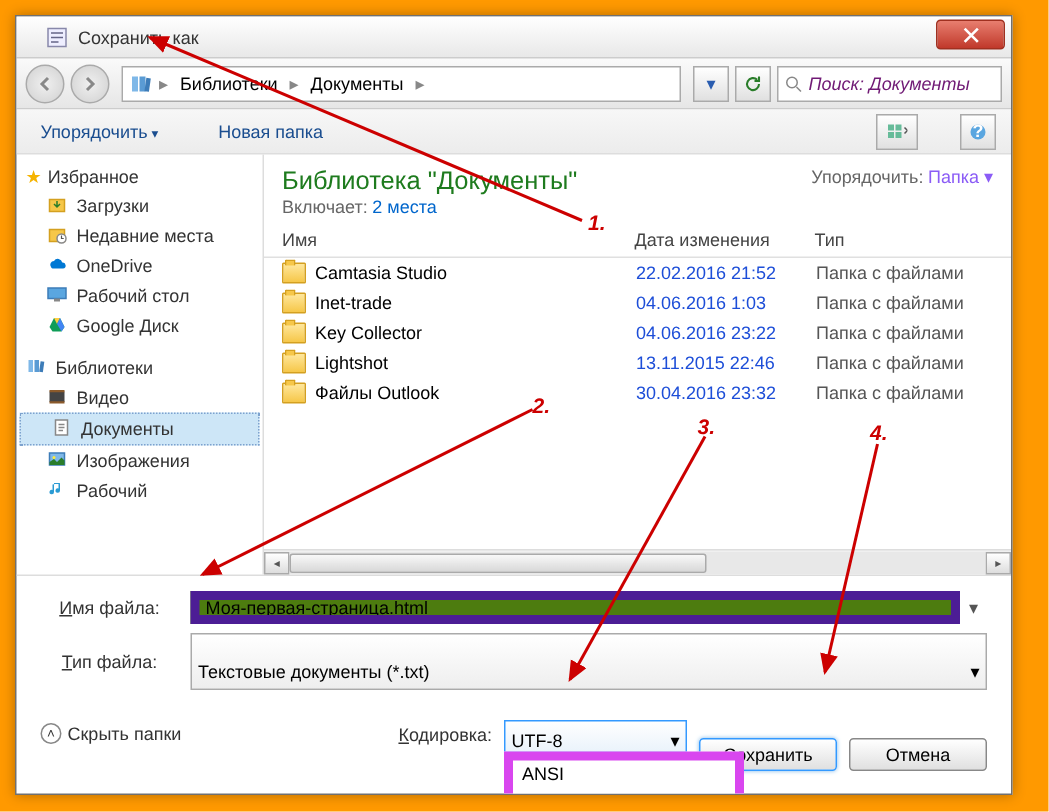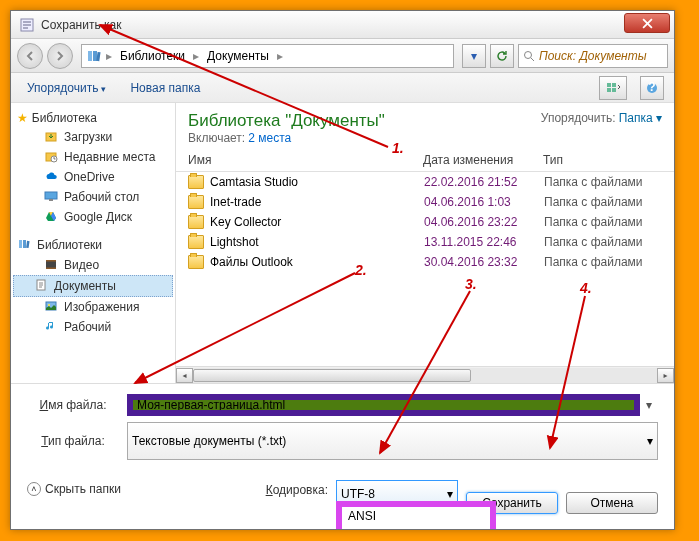--- a/index.html
+++ b/index.html
@@ -5,7 +5,7 @@
 *{box-sizing:border-box;margin:0;padding:0;font-family:"Segoe UI",Tahoma,sans-serif;font-size:12px}
 body{background:#f90;width:699px;height:541px;padding:10px;position:relative}
 .dialog{background:#fff;border:1px solid #707070;box-shadow:0 0 8px rgba(0,0,0,.3);width:665px;height:520px;position:relative;overflow:hidden}
-.titlebar{height:28px;background:linear-gradient(#fff,#e8e8e8);border-bottom:1px solid #ccc;display:flex;align-items:center;padding:0 8px;position:relative}
+.titlebar{height:28px;background:linear-gradient(#fff,#e8e8e8);border-bottom:1px solid #ccc;display:flex;align-items:center;padding:0 19px;position:relative}
 .titlebar-icon{width:16px;height:16px;margin-right:6px;display:inline-flex;align-items:center;justify-content:center;color:#555}
 .titlebar-title{color:#333;flex:1}
 .close-btn{width:46px;height:20px;background:linear-gradient(#e87e6f,#c0392b);border:1px solid #a03020;border-radius:3px;color:#fff;display:flex;align-items:center;justify-content:center;cursor:pointer;position:absolute;right:4px;top:2px;font-weight:bold}

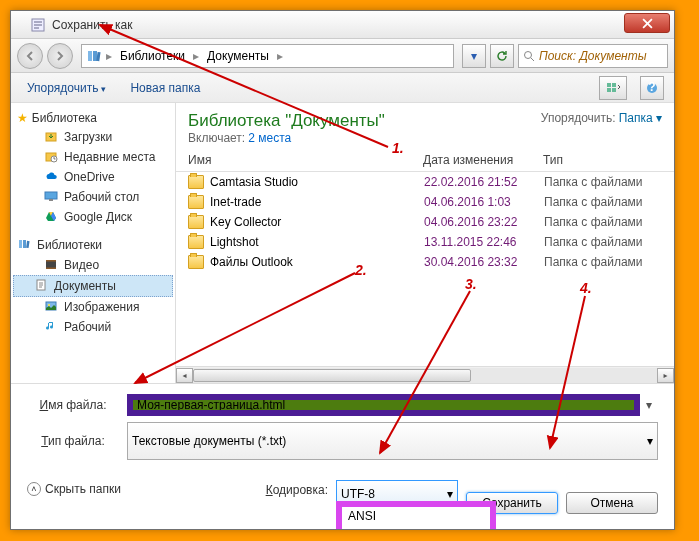--- a/index.html
+++ b/index.html
@@ -15,7 +15,7 @@
 .bc-sep{color:#888;padding:0 2px}
 .bc-item{color:#000;padding:2px 4px}
 .nav-small{width:24px;height:24px;border:1px solid #aaa;background:linear-gradient(#fff,#e0e0e0);display:flex;align-items:center;justify-content:center;color:#2a5db0}
-.search{width:150px;height:24px;border:1px solid #aaa;background:#fff;display:flex;align-items:center;padding:0 4px;color:#a16207;font-style:italic;gap:4px}
+.search{width:150px;height:24px;border:1px solid #aaa;background:#fff;display:flex;align-items:center;padding:0 4px;color:#701a75;font-style:italic;gap:4px}
 .toolbar{height:30px;background:linear-gradient(#f7f7f7,#ececec);border-bottom:1px solid #ddd;display:flex;align-items:center;padding:0 10px;gap:13px}
 .tool-btn{color:#1a4d8f;background:none;border:none;cursor:pointer;padding:4px 6px}
 .tool-btn.dd::after{content:" ▾";font-size:9px}

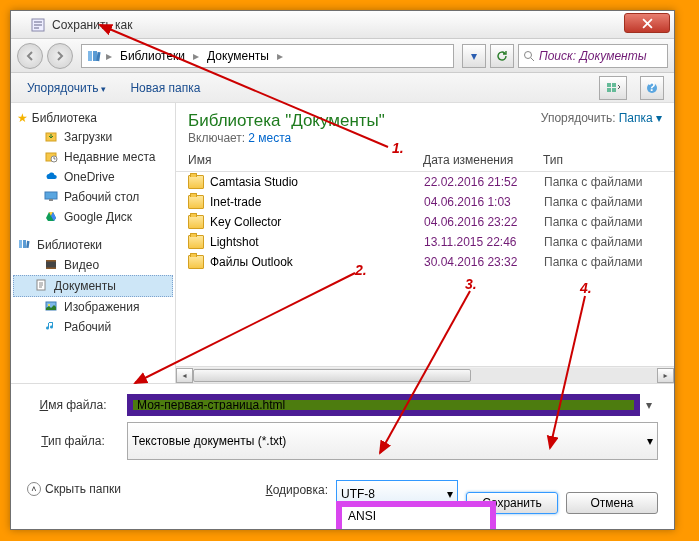--- a/index.html
+++ b/index.html
@@ -16,7 +16,7 @@
 .bc-item{color:#000;padding:2px 4px}
 .nav-small{width:24px;height:24px;border:1px solid #aaa;background:linear-gradient(#fff,#e0e0e0);display:flex;align-items:center;justify-content:center;color:#2a5db0}
 .search{width:150px;height:24px;border:1px solid #aaa;background:#fff;display:flex;align-items:center;padding:0 4px;color:#701a75;font-style:italic;gap:4px}
-.toolbar{height:30px;background:linear-gradient(#f7f7f7,#ececec);border-bottom:1px solid #ddd;display:flex;align-items:center;padding:0 10px;gap:13px}
+.toolbar{height:30px;background:linear-gradient(#f7f7f7,#ececec);border-bottom:1px solid #ddd;display:flex;align-items:center;padding:0 10px;gap:28px}
 .tool-btn{color:#1a4d8f;background:none;border:none;cursor:pointer;padding:4px 6px}
 .tool-btn.dd::after{content:" ▾";font-size:9px}
 .body{display:flex;height:280px}

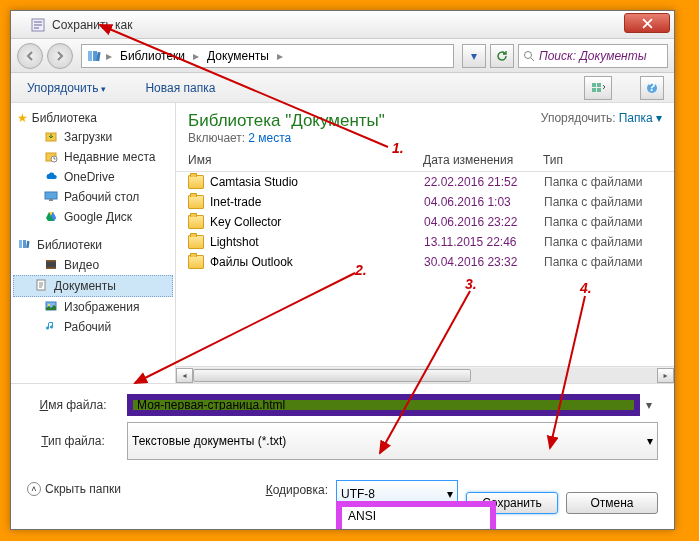--- a/index.html
+++ b/index.html
@@ -153,7 +153,7 @@
       <div class="side-group">
         <div class="side-head">
           <span class="star">★</span>
-          <span>Библиотека</span>
+          <span>Избранное</span>
         </div>
         <div class="side-item">
             <span class="ico"><svg width="14" height="14" viewBox="0 0 14 14">

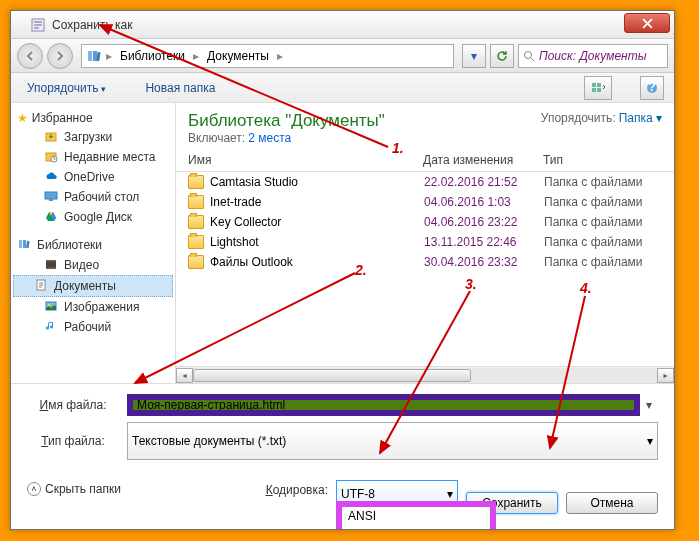--- a/index.html
+++ b/index.html
@@ -31,7 +31,7 @@
 .lib-sub{color:#666;font-size:11px}
 .lib-sub a{color:#0066cc}
 .arrange{color:#666;font-size:11px}
-.arrange a{color:#0369a1}
+.arrange a{color:#8b5cf6}
 .cols{display:flex;border-bottom:1px solid #e0e0e0;padding:4px 12px;color:#444;font-size:11px}
 .col-name{width:235px}
 .col-date{width:120px}

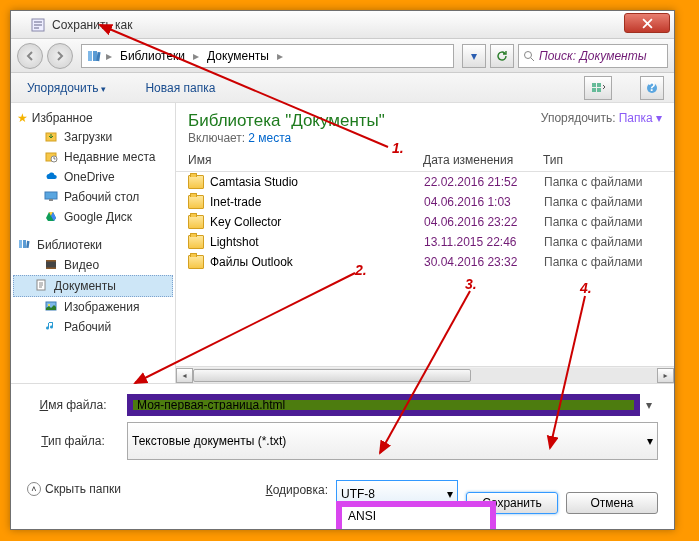--- a/index.html
+++ b/index.html
@@ -23,7 +23,7 @@
 .sidebar{width:165px;border-right:1px solid #ddd;padding:6px 0;overflow:hidden}
 .side-group{margin-bottom:8px}
 .side-head{display:flex;align-items:center;gap:4px;padding:2px 6px;color:#333}
-.side-item{display:flex;align-items:center;gap:4px;padding:2px 6px 2px 33px;color:#333;cursor:pointer}
+.side-item{display:flex;align-items:center;gap:4px;padding:2px 6px 2px 20px;color:#333;cursor:pointer}
 .side-item.sel{background:#cde6f7;border:1px dotted #7da2ce;margin:0 2px;padding-left:20px}
 .content{flex:1;display:flex;flex-direction:column;position:relative}
 .lib-head{padding:8px 12px 4px;display:flex;justify-content:space-between;align-items:flex-start}

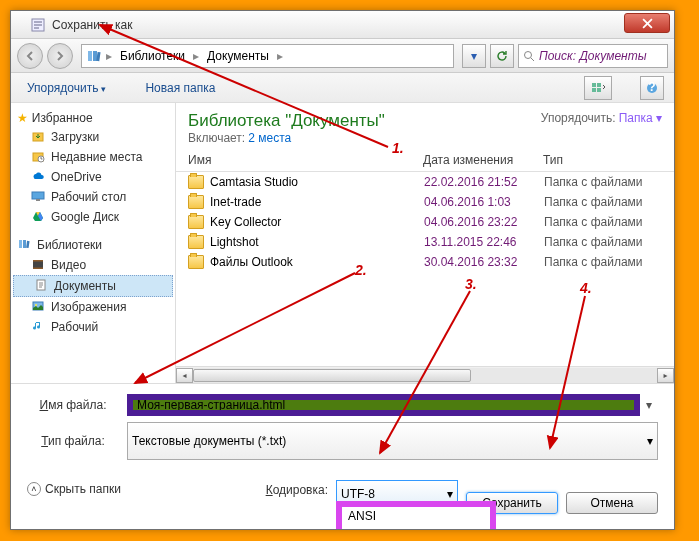--- a/index.html
+++ b/index.html
@@ -41,7 +41,7 @@
 .file-icon{width:16px;height:14px;margin-right:6px;background:linear-gradient(#ffe79c,#f6c749);border:1px solid #d4a020;border-radius:1px;position:relative}
 .file-icon::before{content:"";position:absolute;top:-3px;left:1px;width:5px;height:3px;background:#f6c749;border:1px solid #d4a020;border-bottom:none;border-radius:1px 1px 0 0}
 .file-name{width:214px}
-.file-date{width:120px;color:#701a75}
+.file-date{width:120px;color:#1d4ed8}
 .file-type{color:#555}
 .hscroll{height:17px;border-top:1px solid #ddd;background:#f0f0f0;display:flex;align-items:center}
 .hscroll-btn{width:17px;height:15px;background:linear-gradient(#fff,#ddd);border:1px solid #aaa;display:flex;align-items:center;justify-content:center;font-size:8px;color:#555}

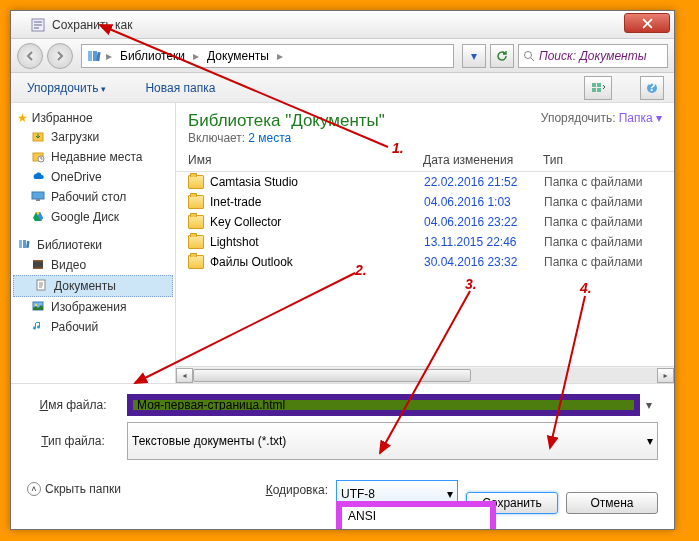--- a/index.html
+++ b/index.html
@@ -51,7 +51,7 @@
 .form-row{display:flex;align-items:center;margin-bottom:6px}
 .form-label{width:100px;text-align:center;padding-right:8px;color:#333}
 .form-input{flex:1;height:22px;border:6px solid #4c1d95;padding:0 4px;background:#4d7c0f}
-.form-select{flex:1;height:22px;border:1px solid #aaa;background:linear-gradient(#fff,#eee);padding:18px 4px;display:flex;align-items:center;justify-content:space-between}
+.form-select{flex:1;height:22px;border:1px solid #aaa;background:linear-gradient(#fff,#eee);padding:18px 4px;display:flex;align-items:flex-start;justify-content:space-between}
 .bottom{display:flex;align-items:flex-start;padding:6px 16px 12px;gap:8px}
 .hide-folders{display:flex;align-items:center;gap:4px;color:#333;cursor:pointer;margin-top:2px}
 .encoding-label{margin-left:auto;color:#333;padding-top:3px}

